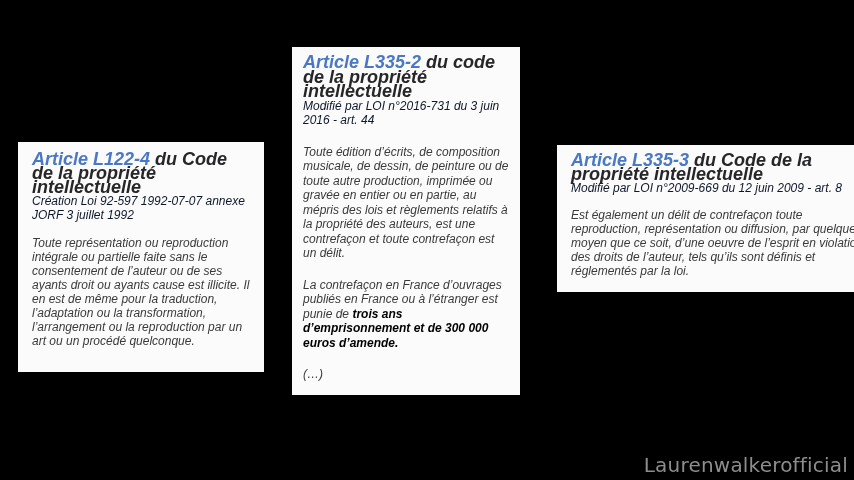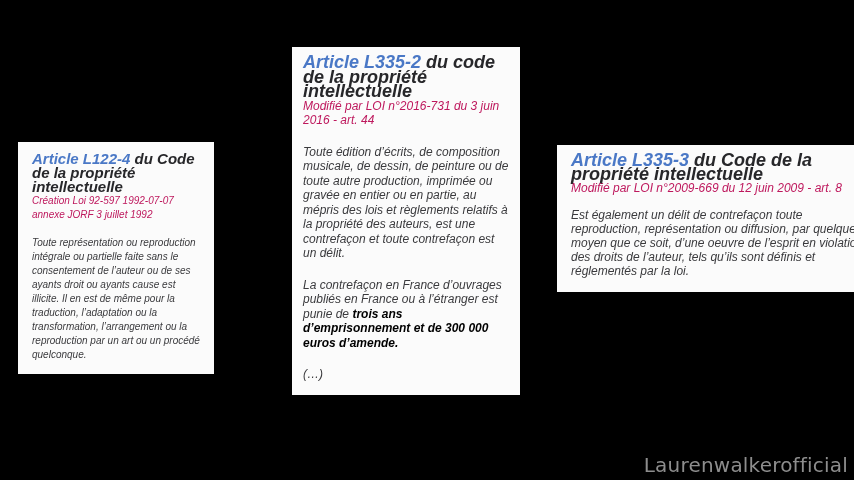--- a/index.html
+++ b/index.html
@@ -27,7 +27,7 @@
   .t-link { color: #4a78c6; }
   .card-subtitle {
     margin: 0;
-    color: #be185d;
+    color: #0f172a;
   }
   .card-body p { margin: 0; color: #3a3a3d; }
   .seg-bold { font-weight: 700; color: #000000; }

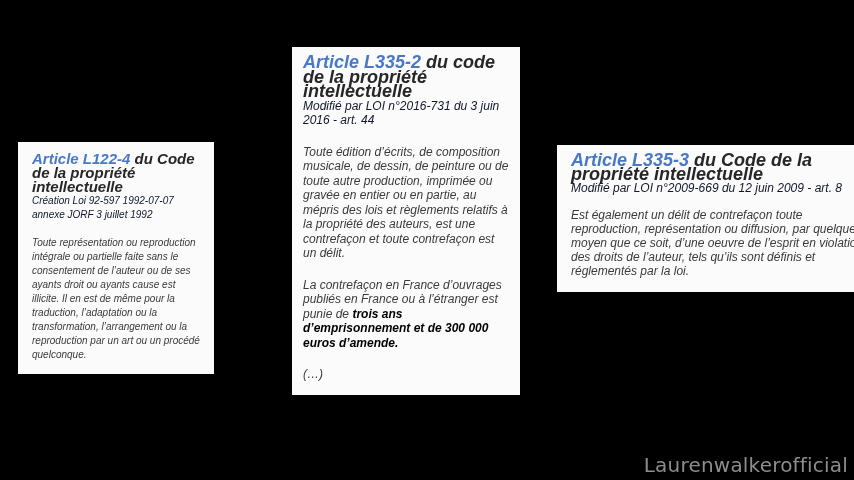--- a/index.html
+++ b/index.html
@@ -34,9 +34,9 @@
 
   
   .card-1 {
-    left: 18px; top: 142px; width: 196px;
-    padding: 10px 14px 12px 14px;
-    font-size: 10px; line-height: 14px;
+    left: 18px; top: 142px; width: 246px;
+    padding: 10px 14px 24px 14px;
+    font-size: 12px; line-height: 14px;
   }
   .card-1 .card-subtitle { margin-bottom: 14px; }
   .card-1 .card-body p { margin-bottom: 12px; }

